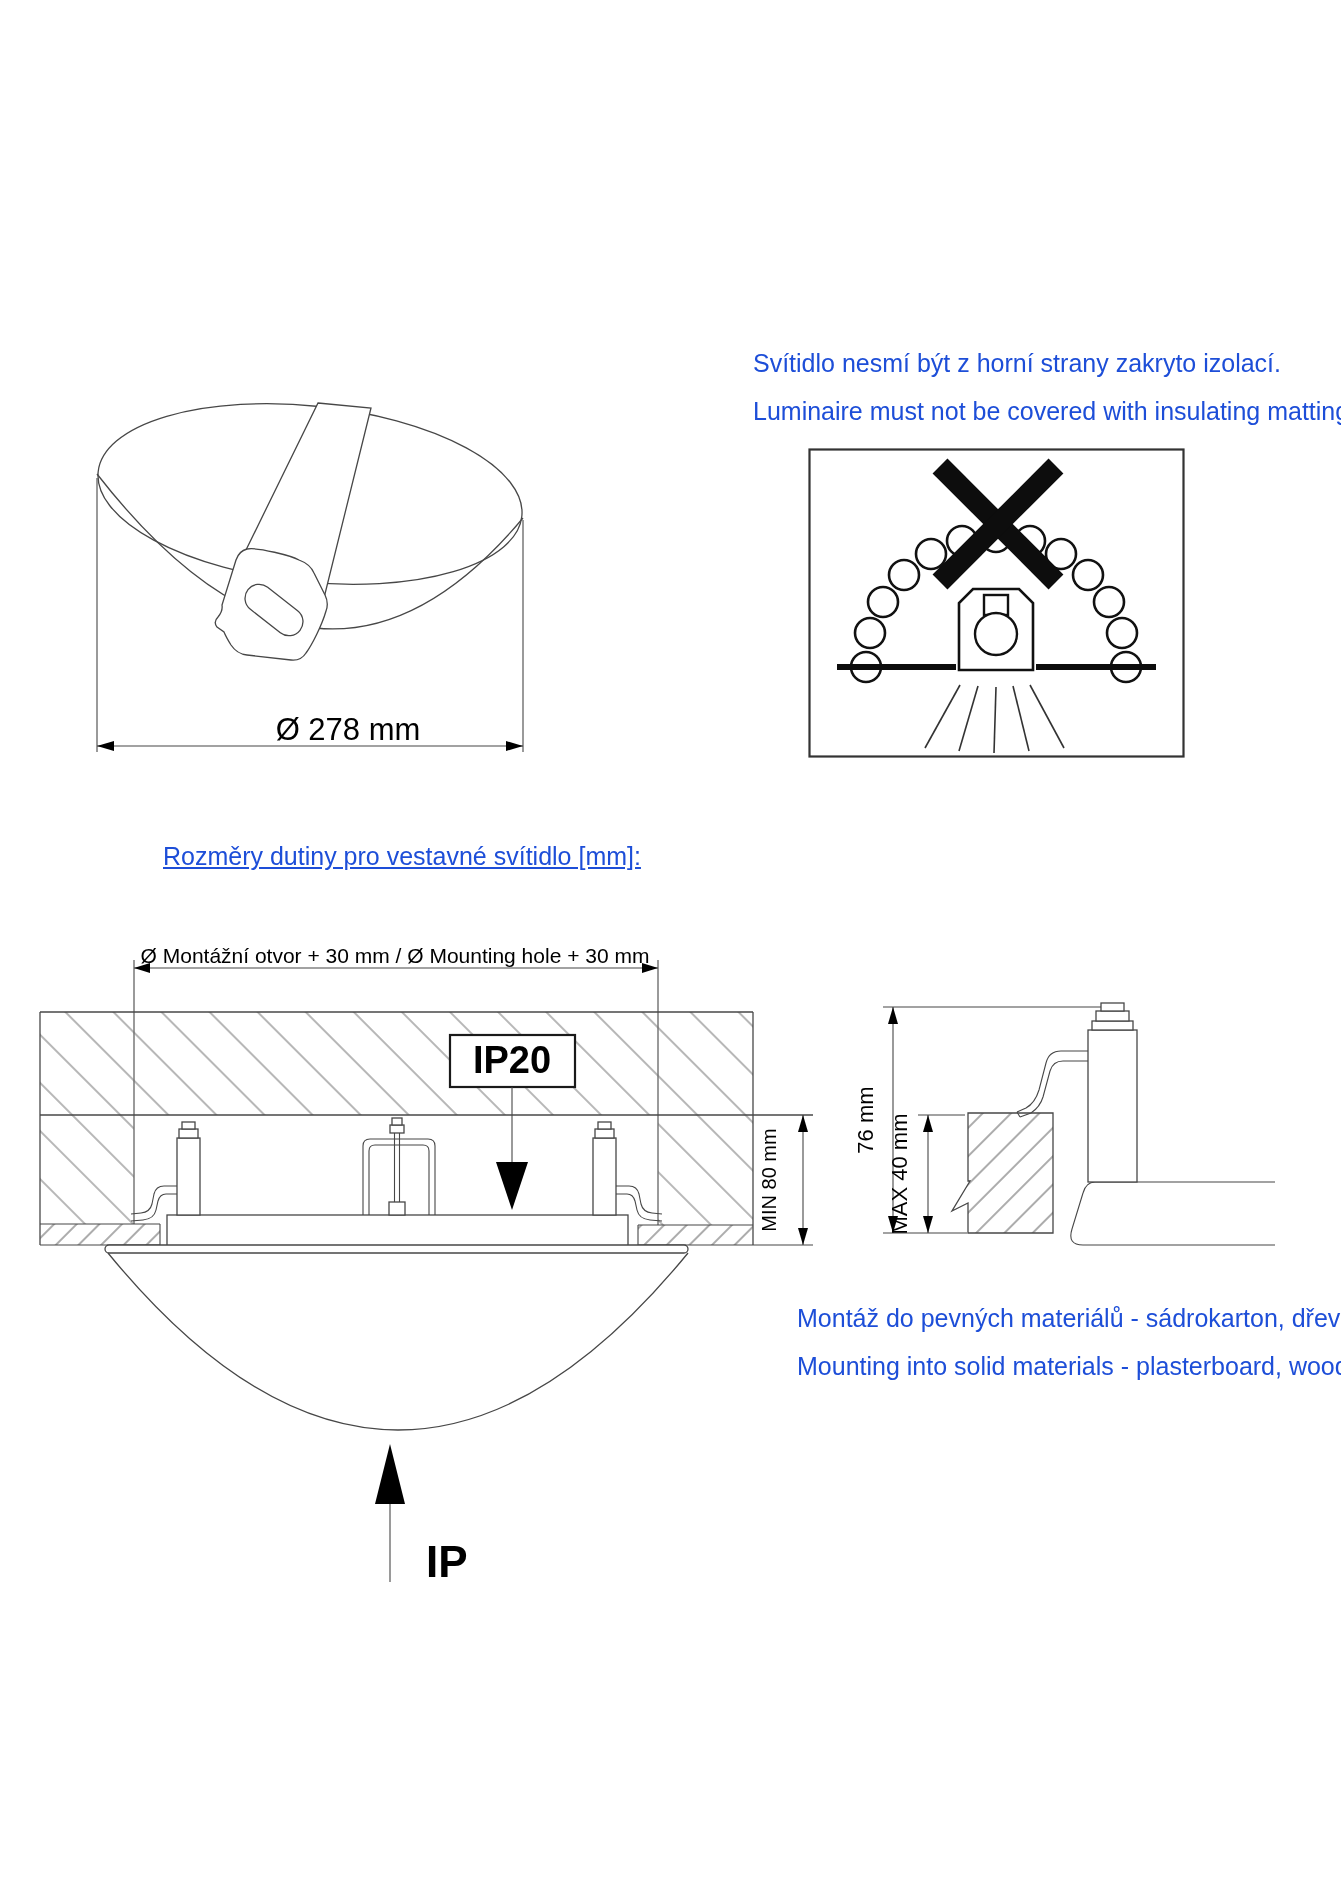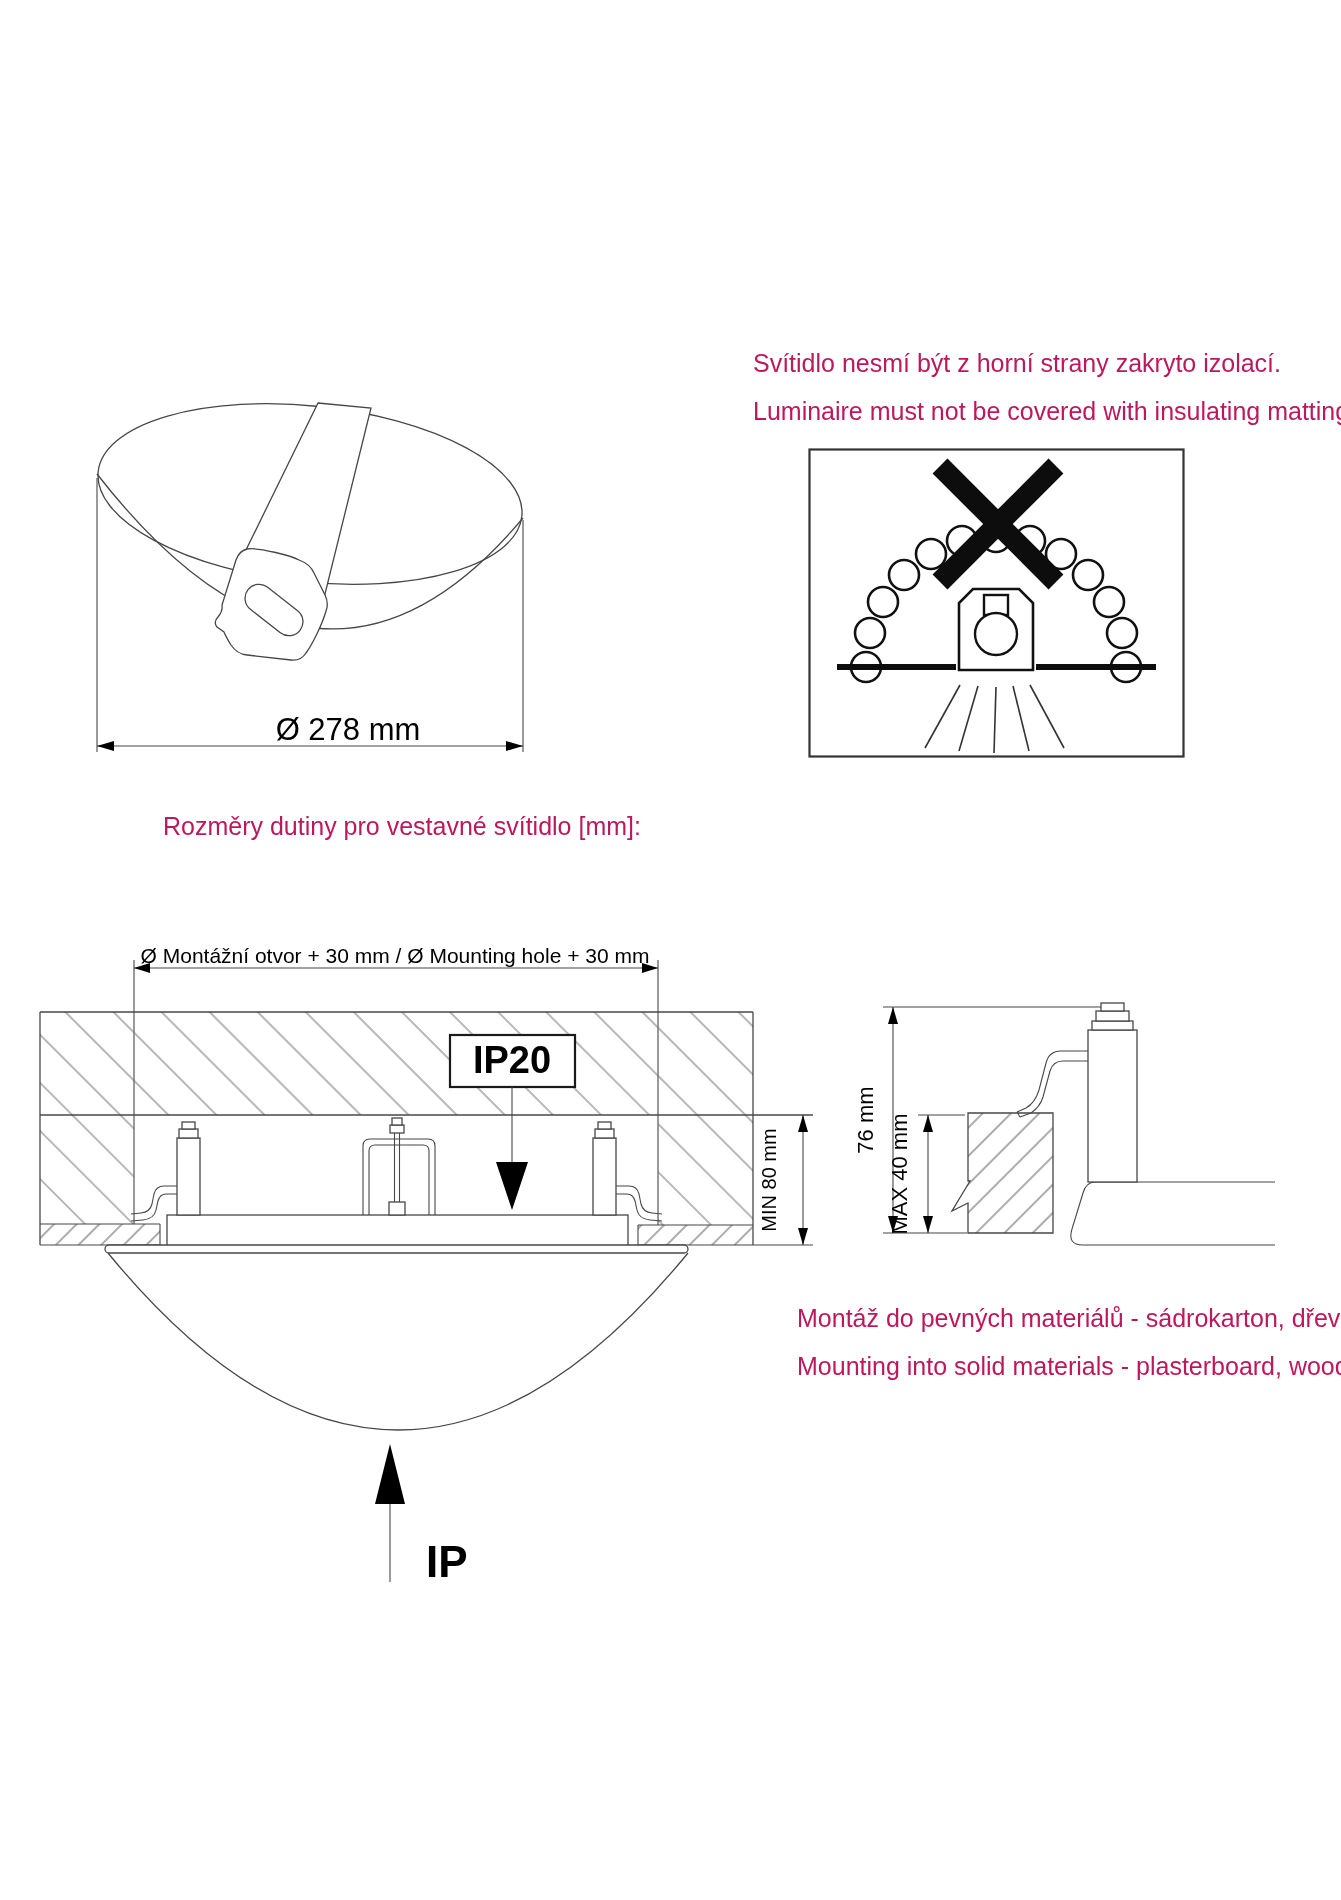--- a/index.html
+++ b/index.html
@@ -5,7 +5,7 @@
   html,body{margin:0;padding:0;background:#fff;}
   #page{position:relative;width:1341px;height:1900px;background:#ffffff;overflow:hidden;
         font-family:"Liberation Sans", sans-serif;color:#000;}
-  .note{position:absolute;font-size:25px;white-space:nowrap;color:#be185d;}
+  .note{position:absolute;font-size:25px;white-space:nowrap;color:#1d4ed8;}
   svg{position:absolute;overflow:visible;}
   svg text{font-family:"Liberation Sans", sans-serif;fill:#000;}
   .thin{stroke:#474747;stroke-width:1.3;fill:none;}

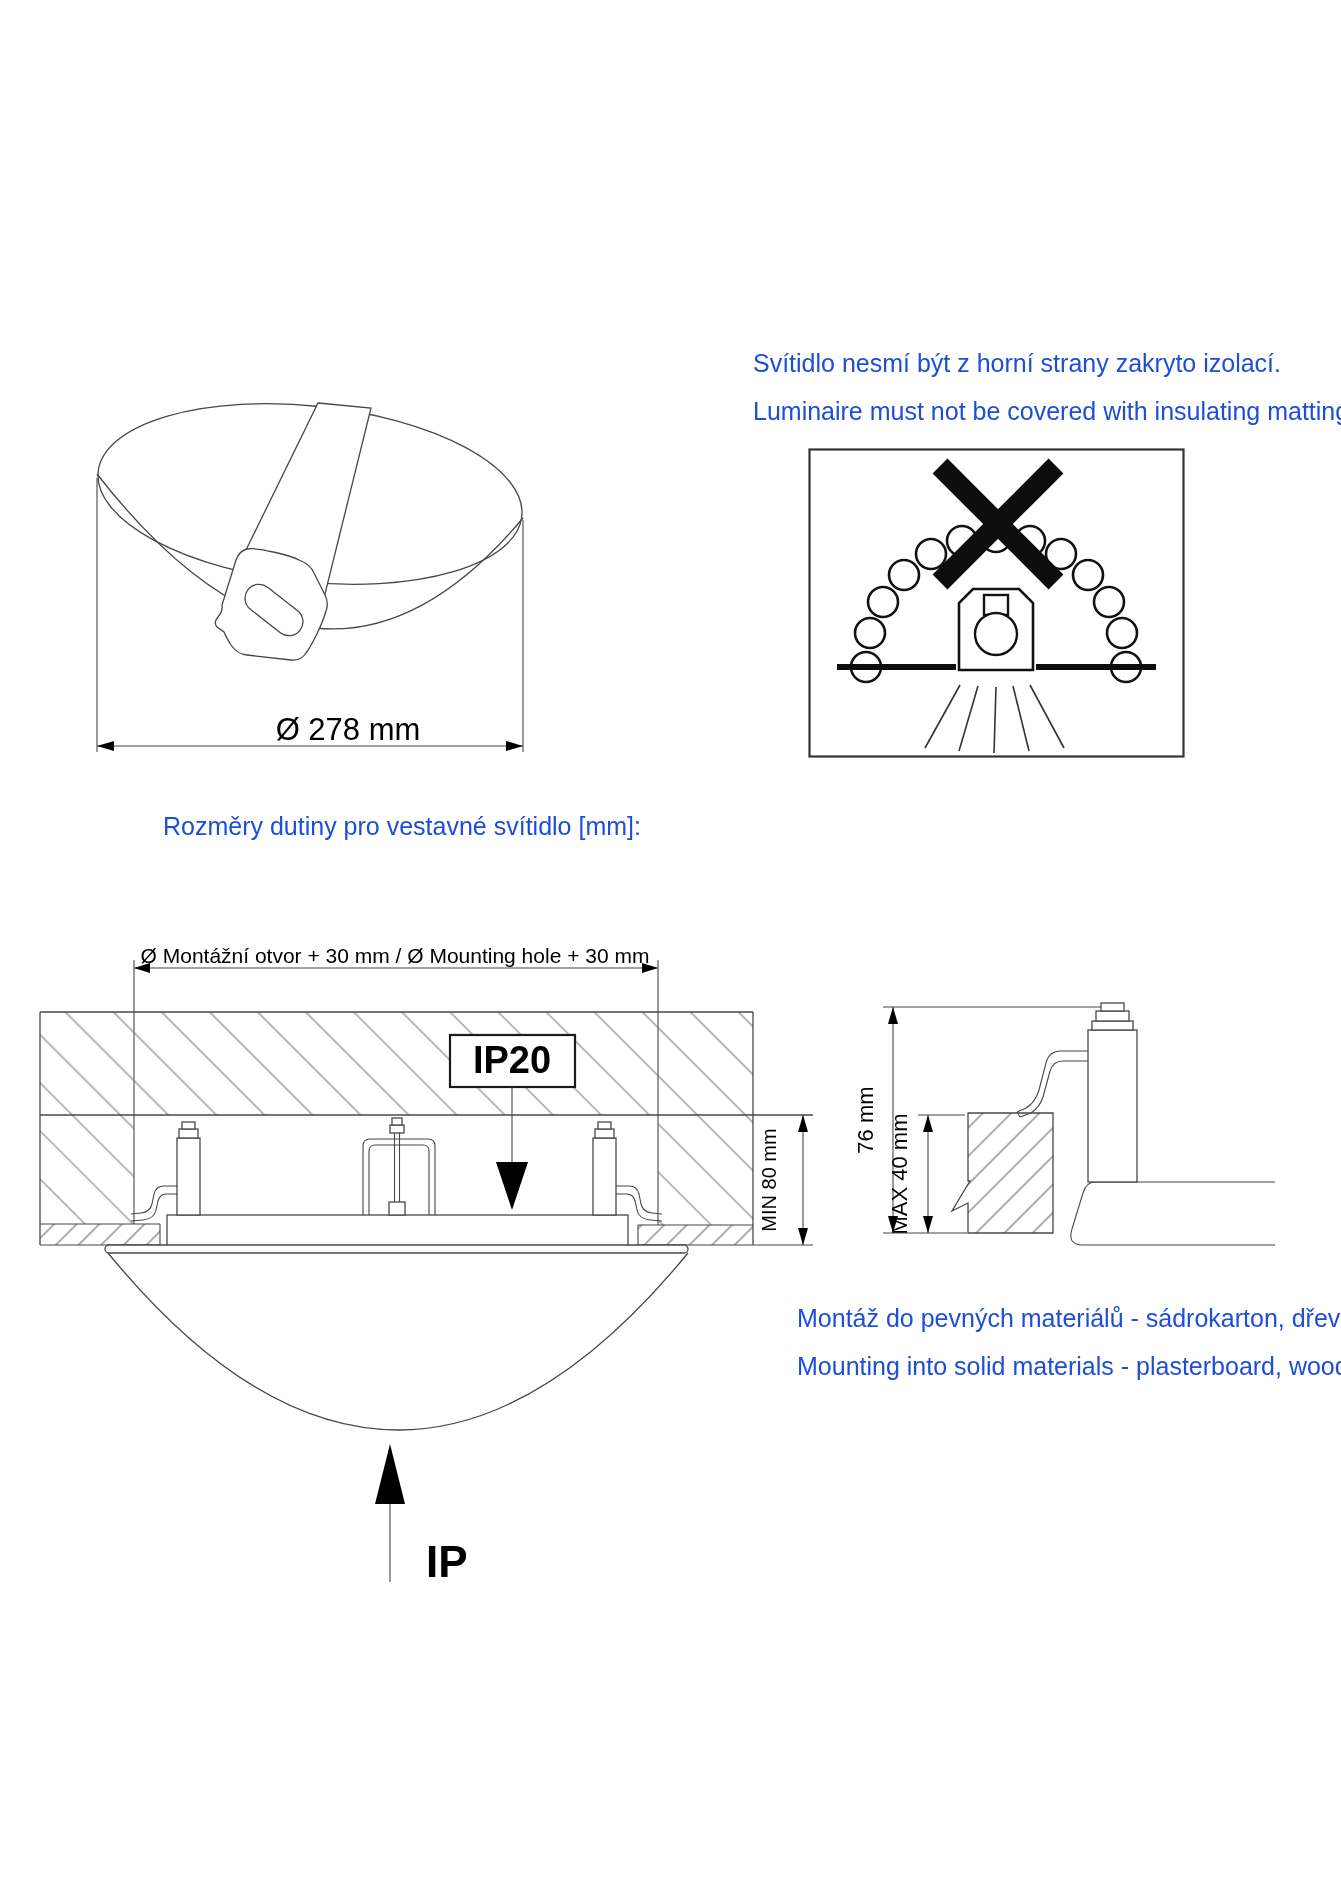--- a/index.html
+++ b/index.html
@@ -97,7 +97,7 @@
     </g>
   </svg>
 
-  <div class="note" style="left:163px;top:812px;">Rozměry dutiny pro vestavné svítidlo [mm]:</div>
+  <div class="note" style="left:163px;top:842px;text-decoration:underline;">Rozměry dutiny pro vestavné svítidlo [mm]:</div>
 
   <svg style="left:30px;top:930px;" width="790" height="670" viewBox="0 0 790 670">
     <defs>

